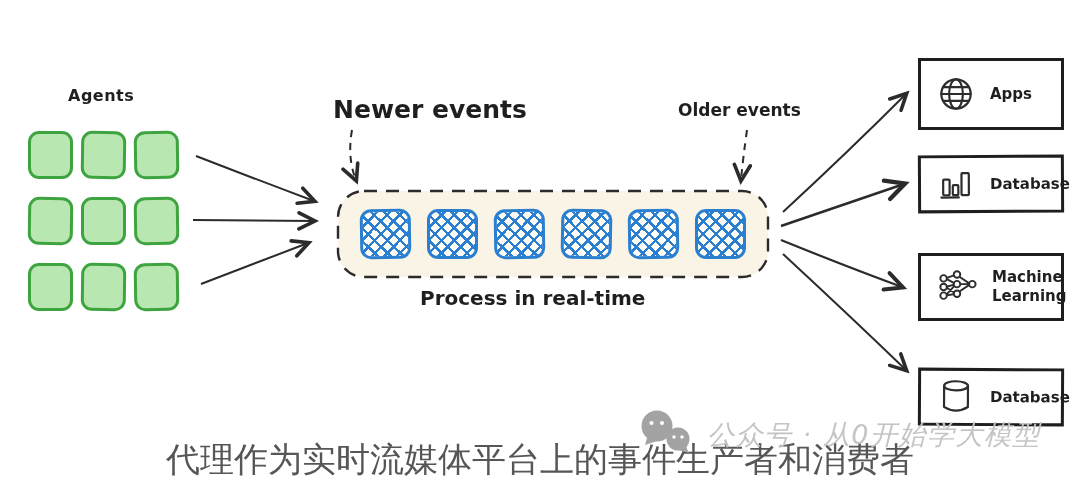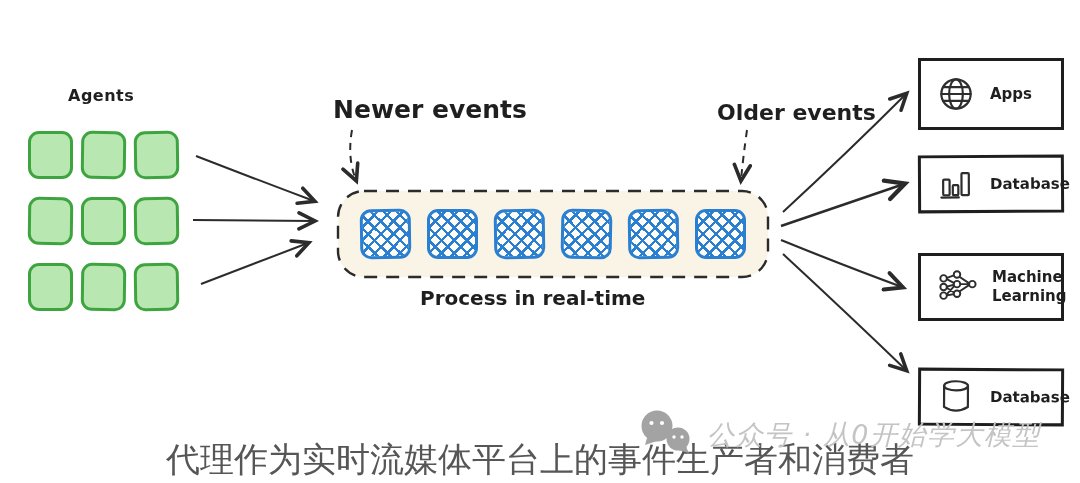--- a/index.html
+++ b/index.html
@@ -34,7 +34,7 @@
   .event-square:nth-child(4){transform:rotate(1deg);}
 
   .newer-label{left:306px;top:95px;font-size:25px;margin-left:27px;}
-  .older-label{left:678px;top:100px;font-size:22px;margin-left:39px;}
+  .older-label{left:678px;top:100px;font-size:17px;}
   .process-label{left:420px;top:286px;width:265px;text-align:left;font-size:20px;}
 
   

